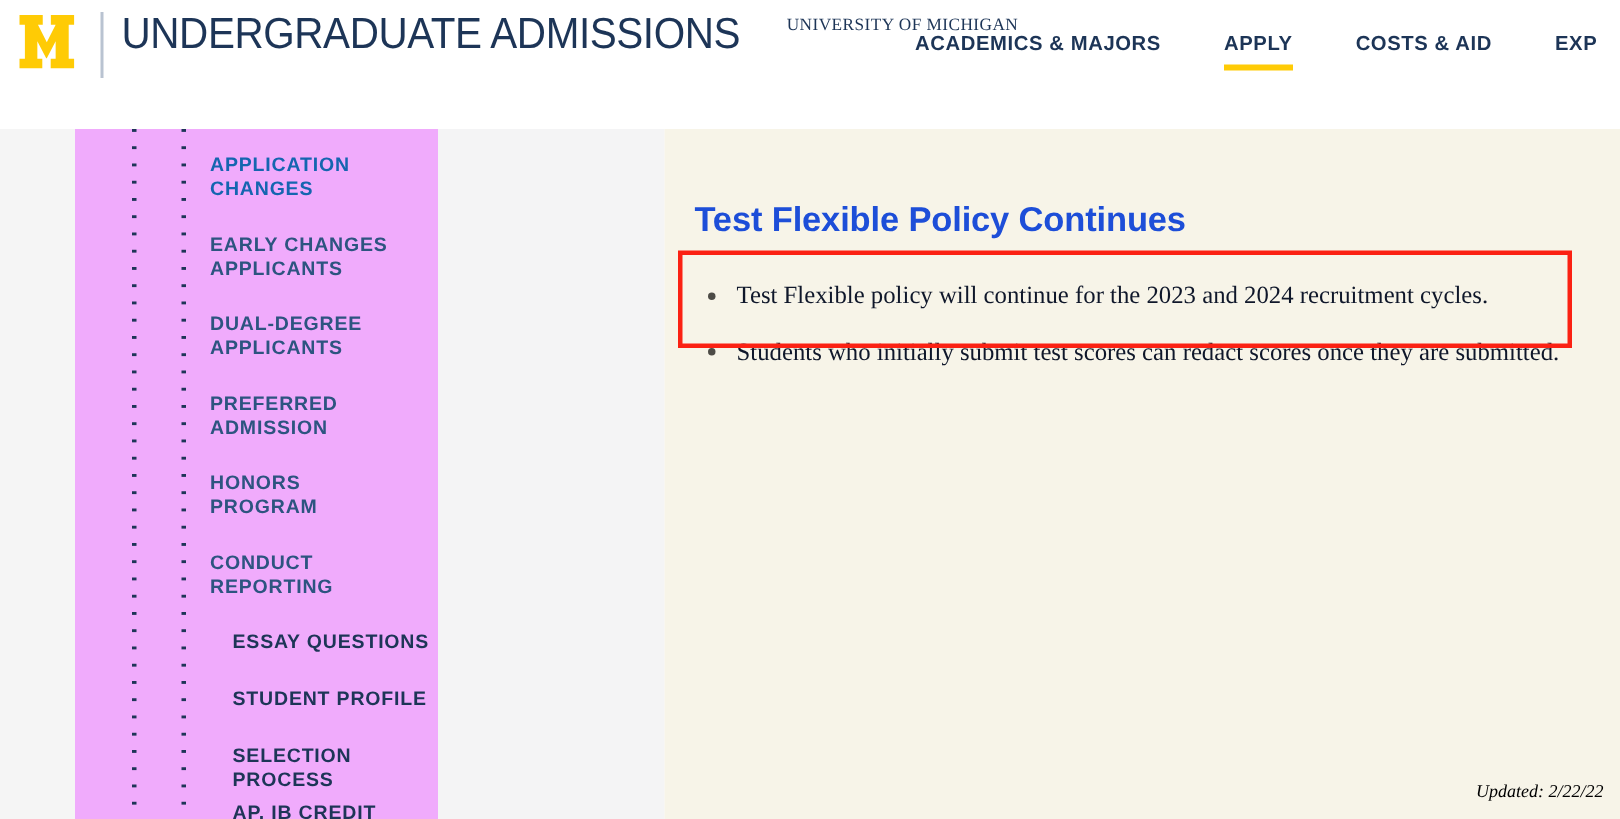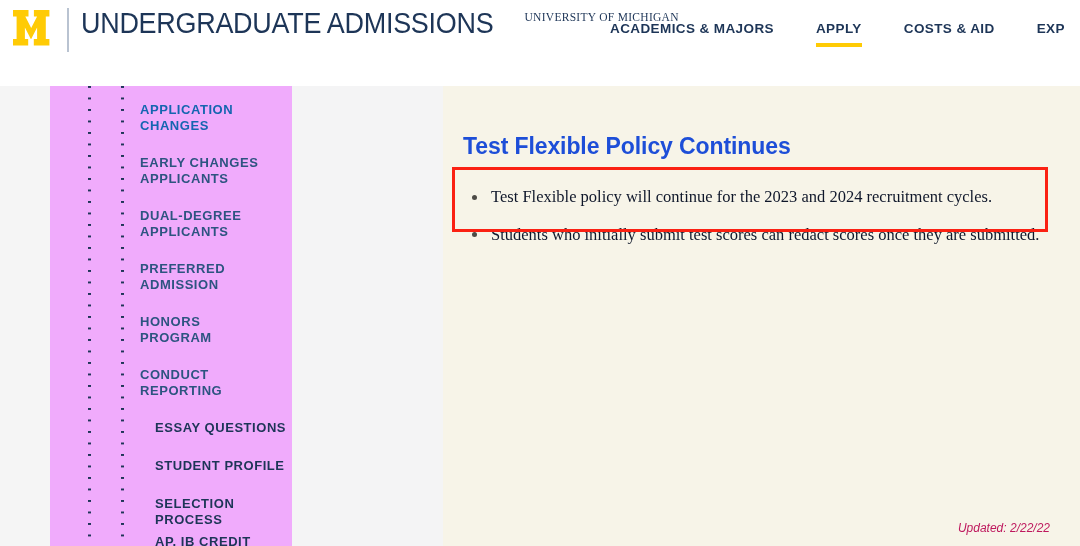--- a/index.html
+++ b/index.html
@@ -210,11 +210,11 @@
 
   .updated-note {
     position: absolute;
-    right: 30px; bottom: 11px;
+    right: 11px; bottom: 11px;
     font-size: 12px;
     font-style: italic;
-    color: #be185d;
-    font-family: Liberation Sans, sans-serif;
+    color: #000000;
+    font-family: Liberation Serif, serif;
   }
 
   

